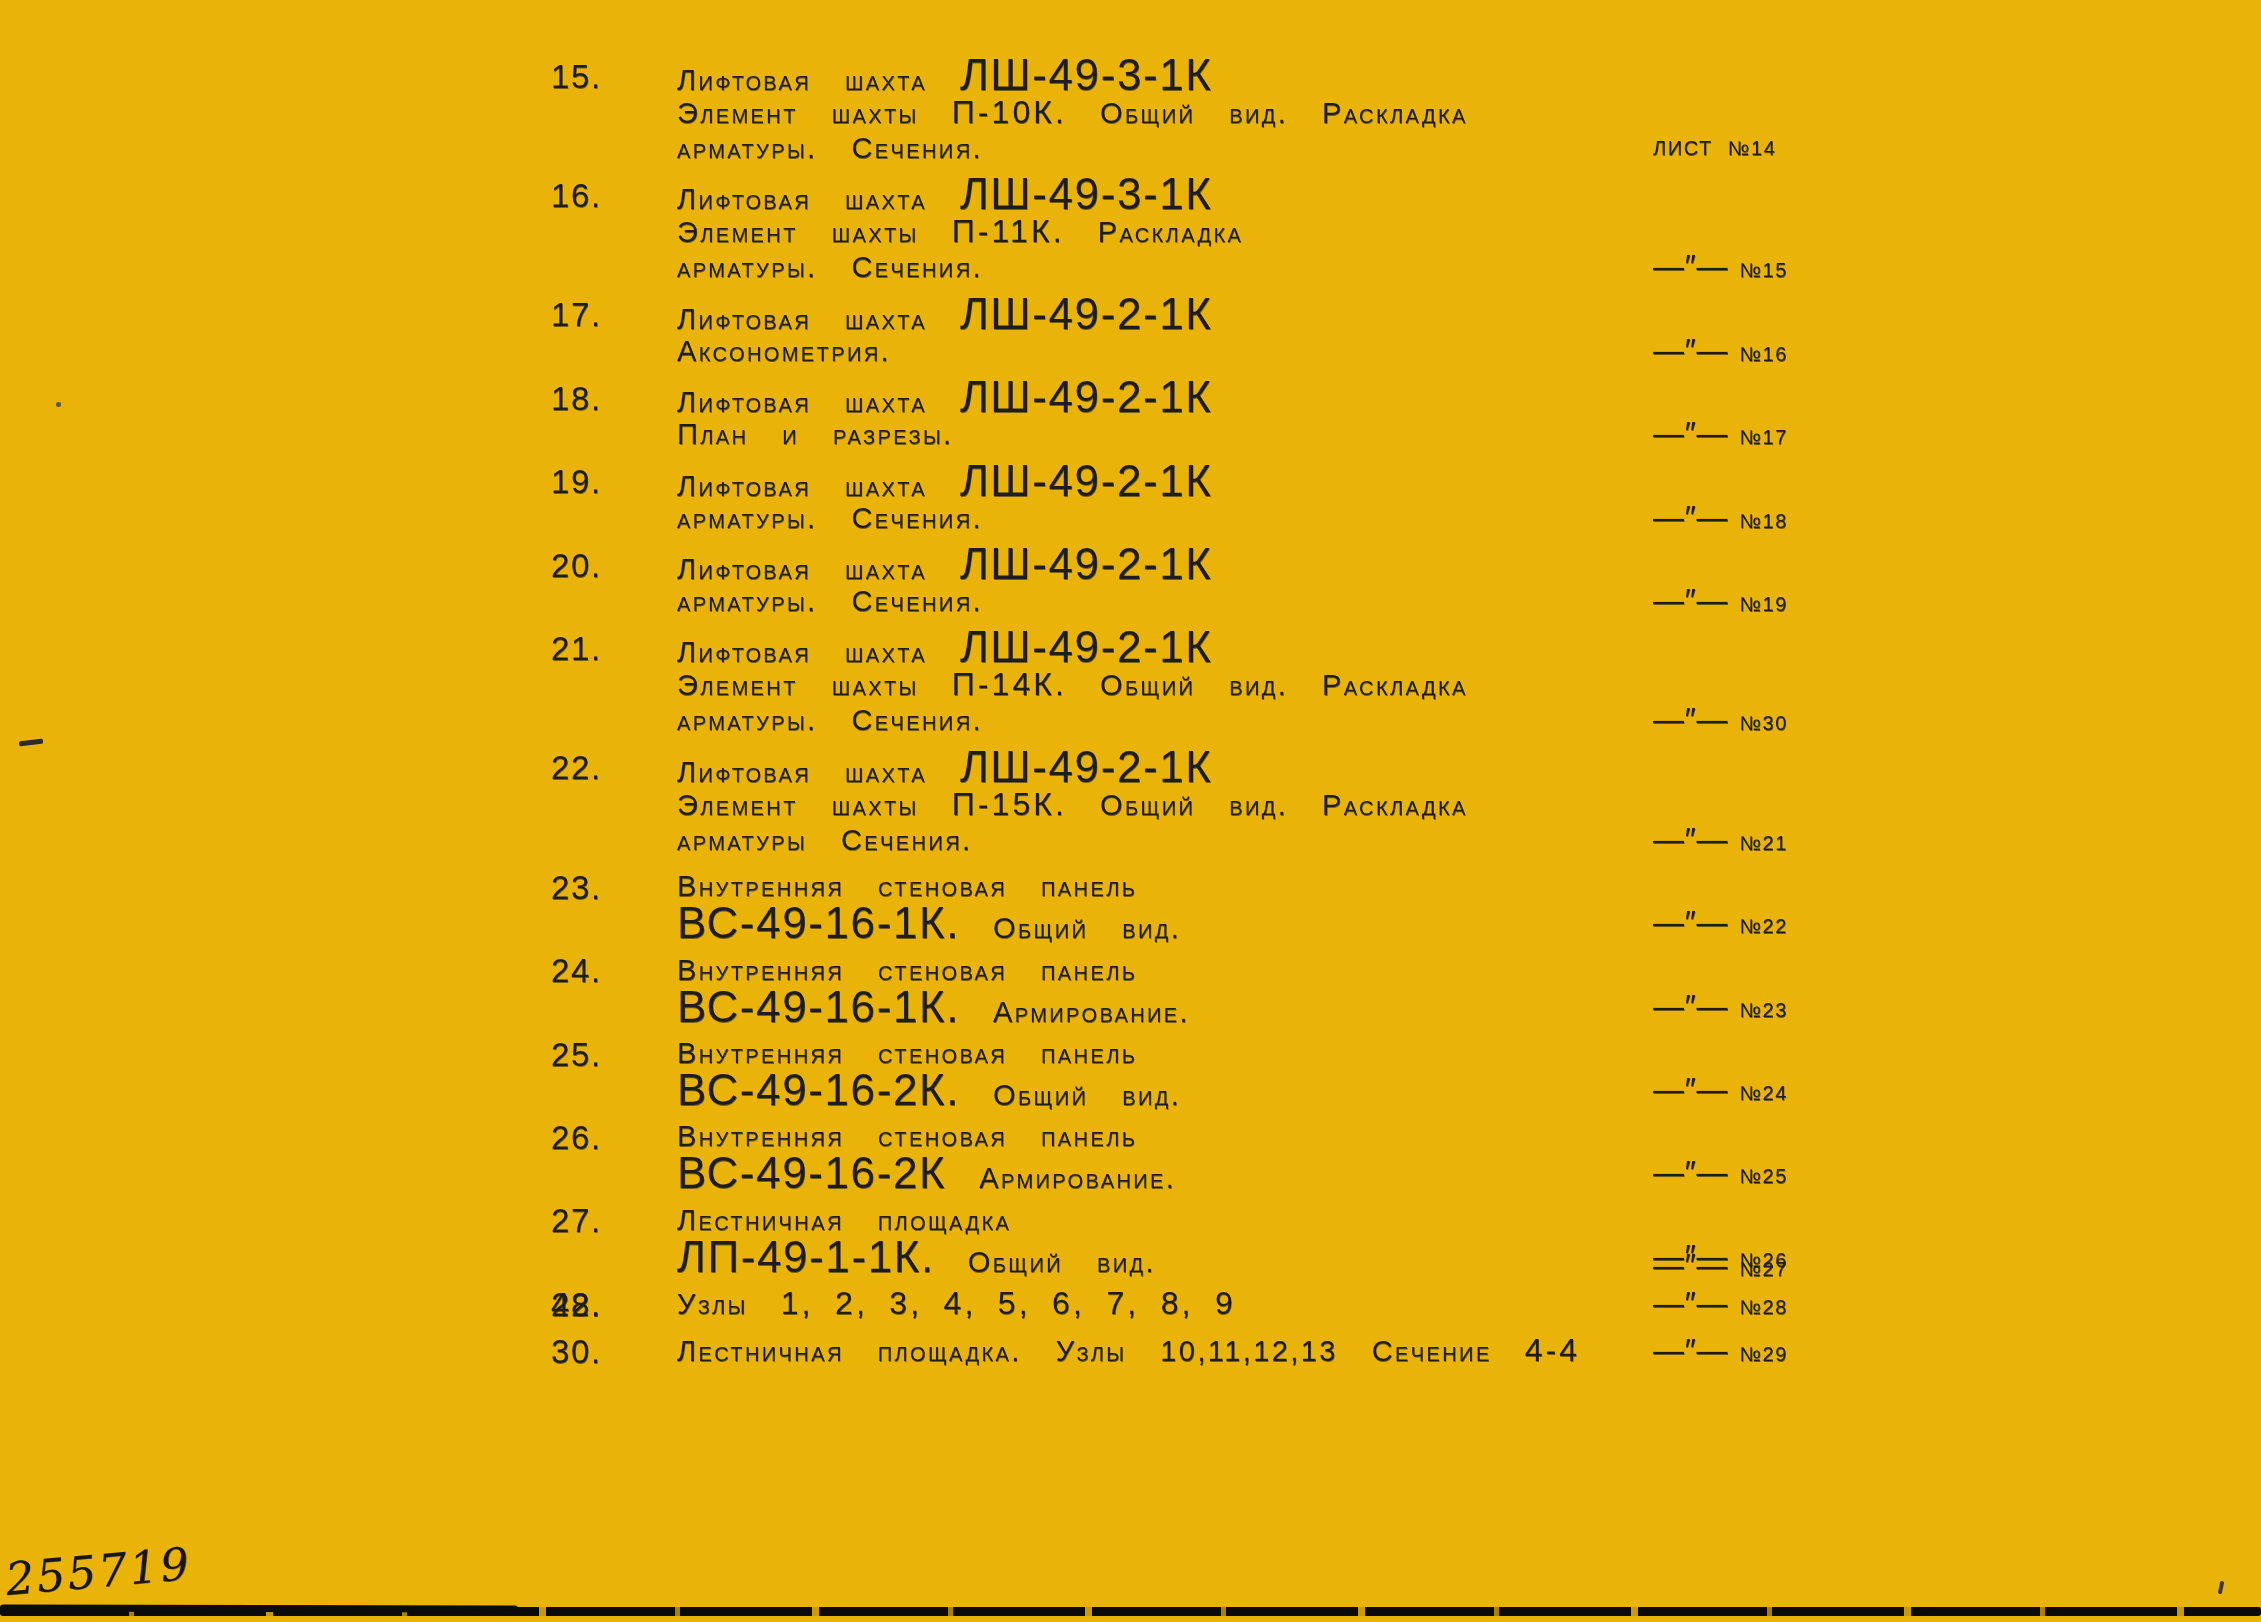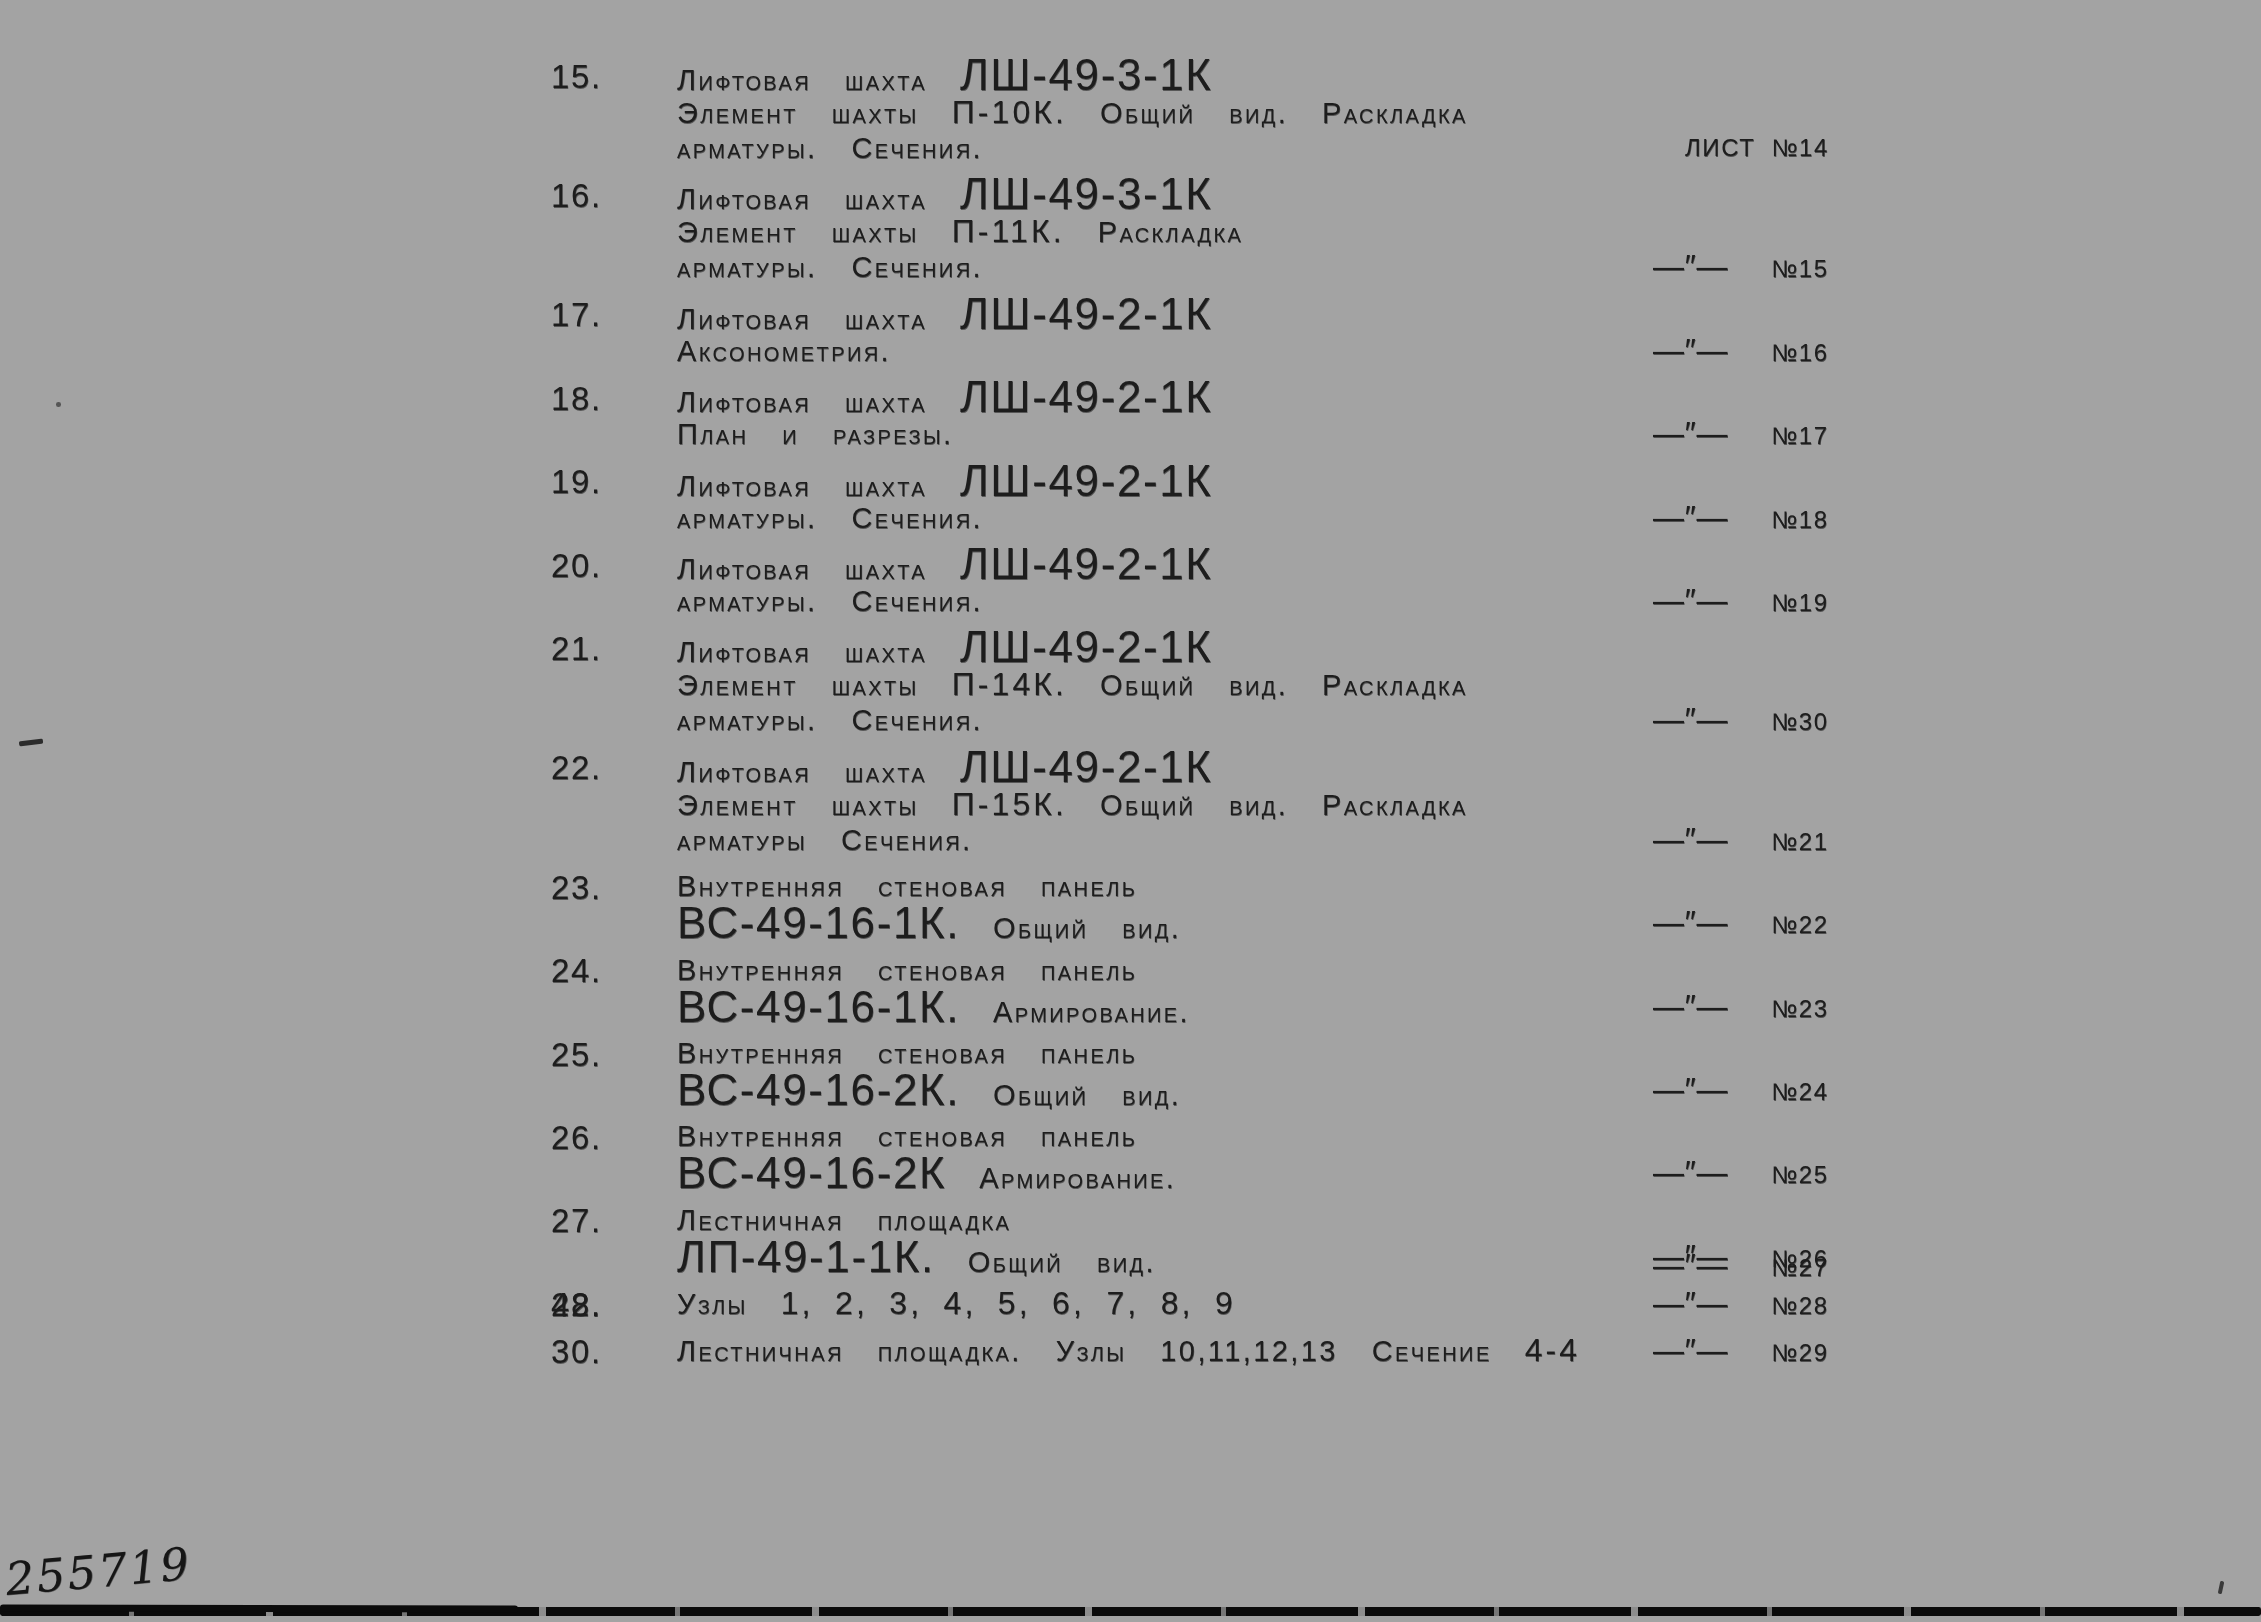--- a/index.html
+++ b/index.html
@@ -9,7 +9,7 @@
     font-family:"Liberation Sans", sans-serif;
     color:#1d1d1d;
   }
-  .page { position:relative; width:2261px; height:1623px; background:#a3a3a3; }
+  .page { position:relative; width:2261px; height:1623px; background:#eab308; }
 
   
   .toc { position:absolute; top:56px; left:0; right:0; }

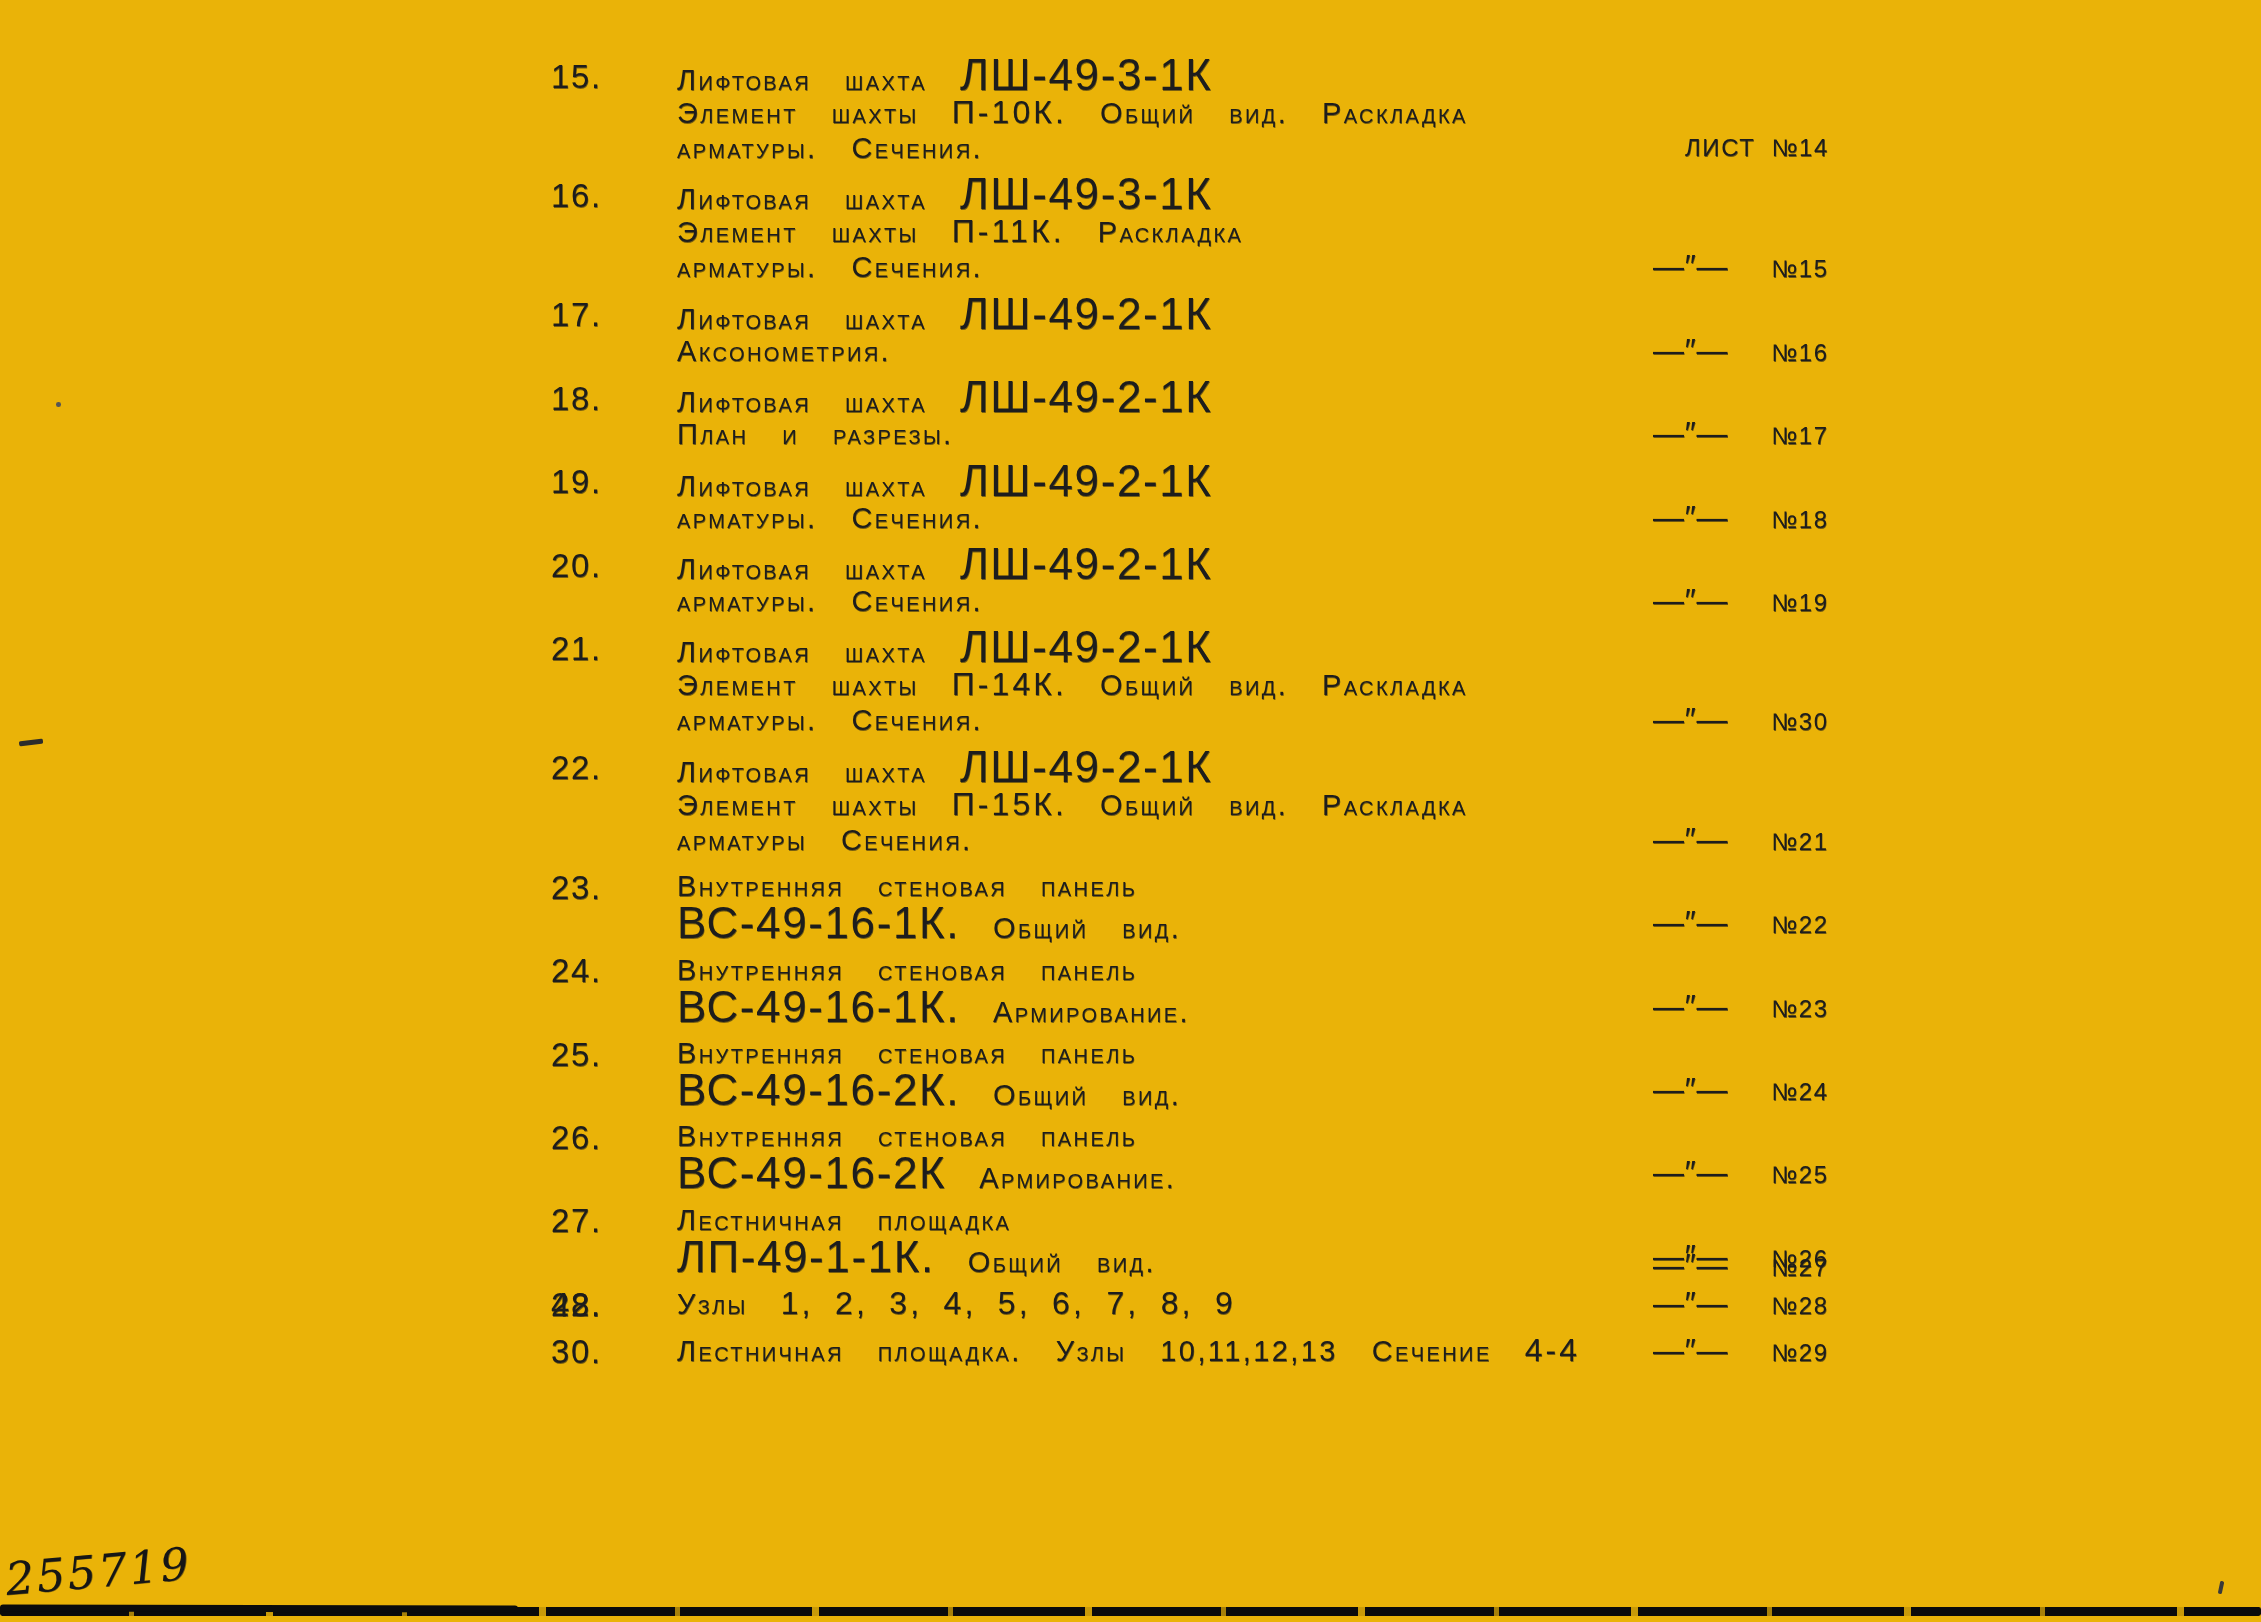--- a/index.html
+++ b/index.html
@@ -34,7 +34,7 @@
     white-space:nowrap; text-shadow:0.5px 0.5px 0.5px rgba(25,25,25,.6);
   }
   .ditto { font-size:31px; letter-spacing:0.8px; margin-right:11px; }
-  .sheet-label { font-size:24px; font-variant:small-caps; letter-spacing:1.6px; word-spacing:7.8px;margin-left:32px; }
+  .sheet-label { font-size:20px; font-variant:small-caps; letter-spacing:1.6px; word-spacing:7.8px; }
 
   
   .footer-num {

